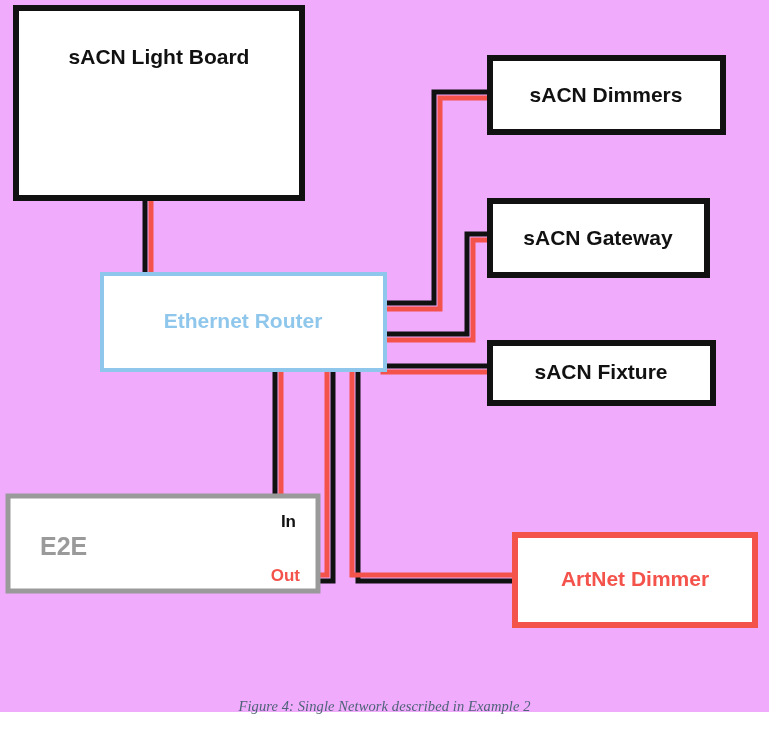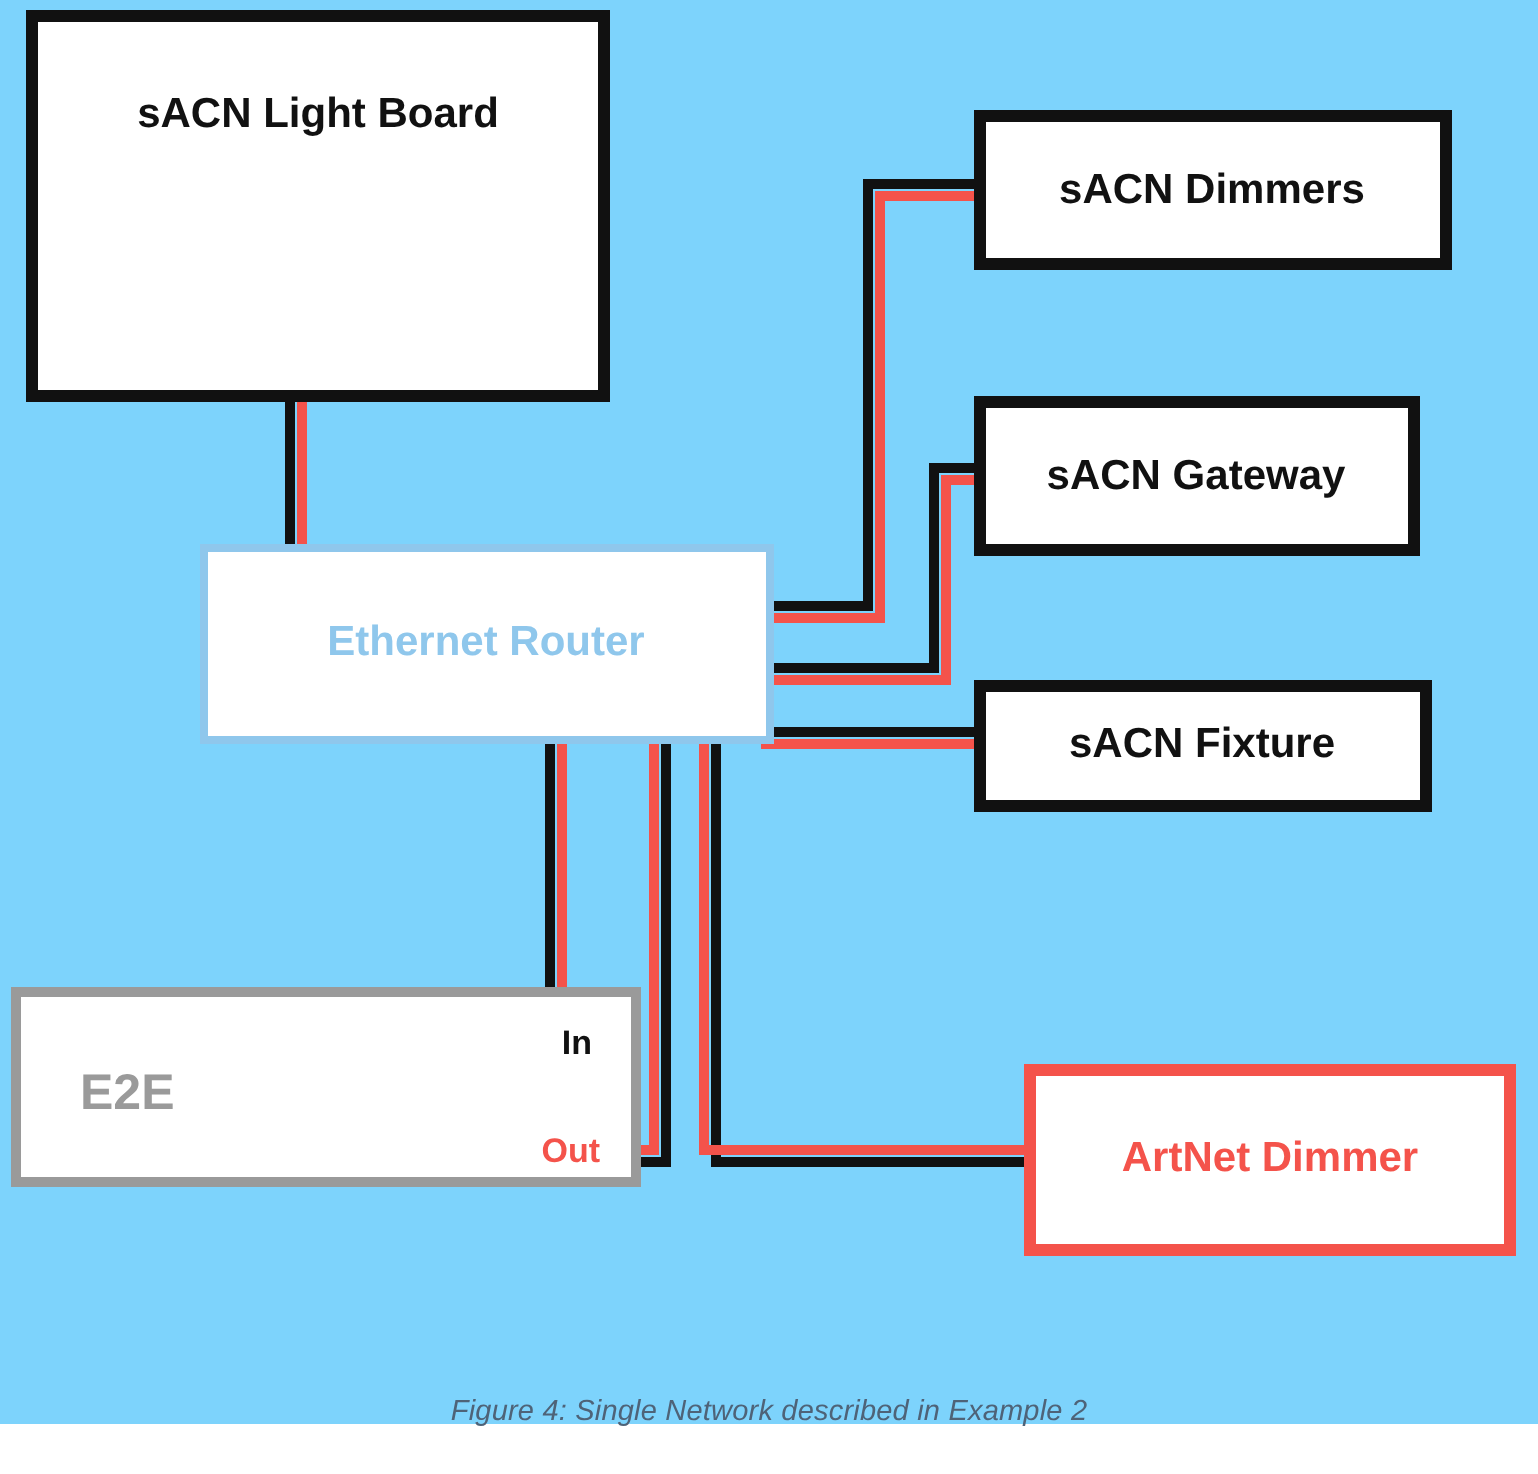--- a/index.html
+++ b/index.html
@@ -17,7 +17,7 @@
     position: relative;
     width: 769px;
     height: 712px;
-    background: #7dd3fc;
+    background: #f0abfc;
   }
   #diagram-svg {
     position: absolute;

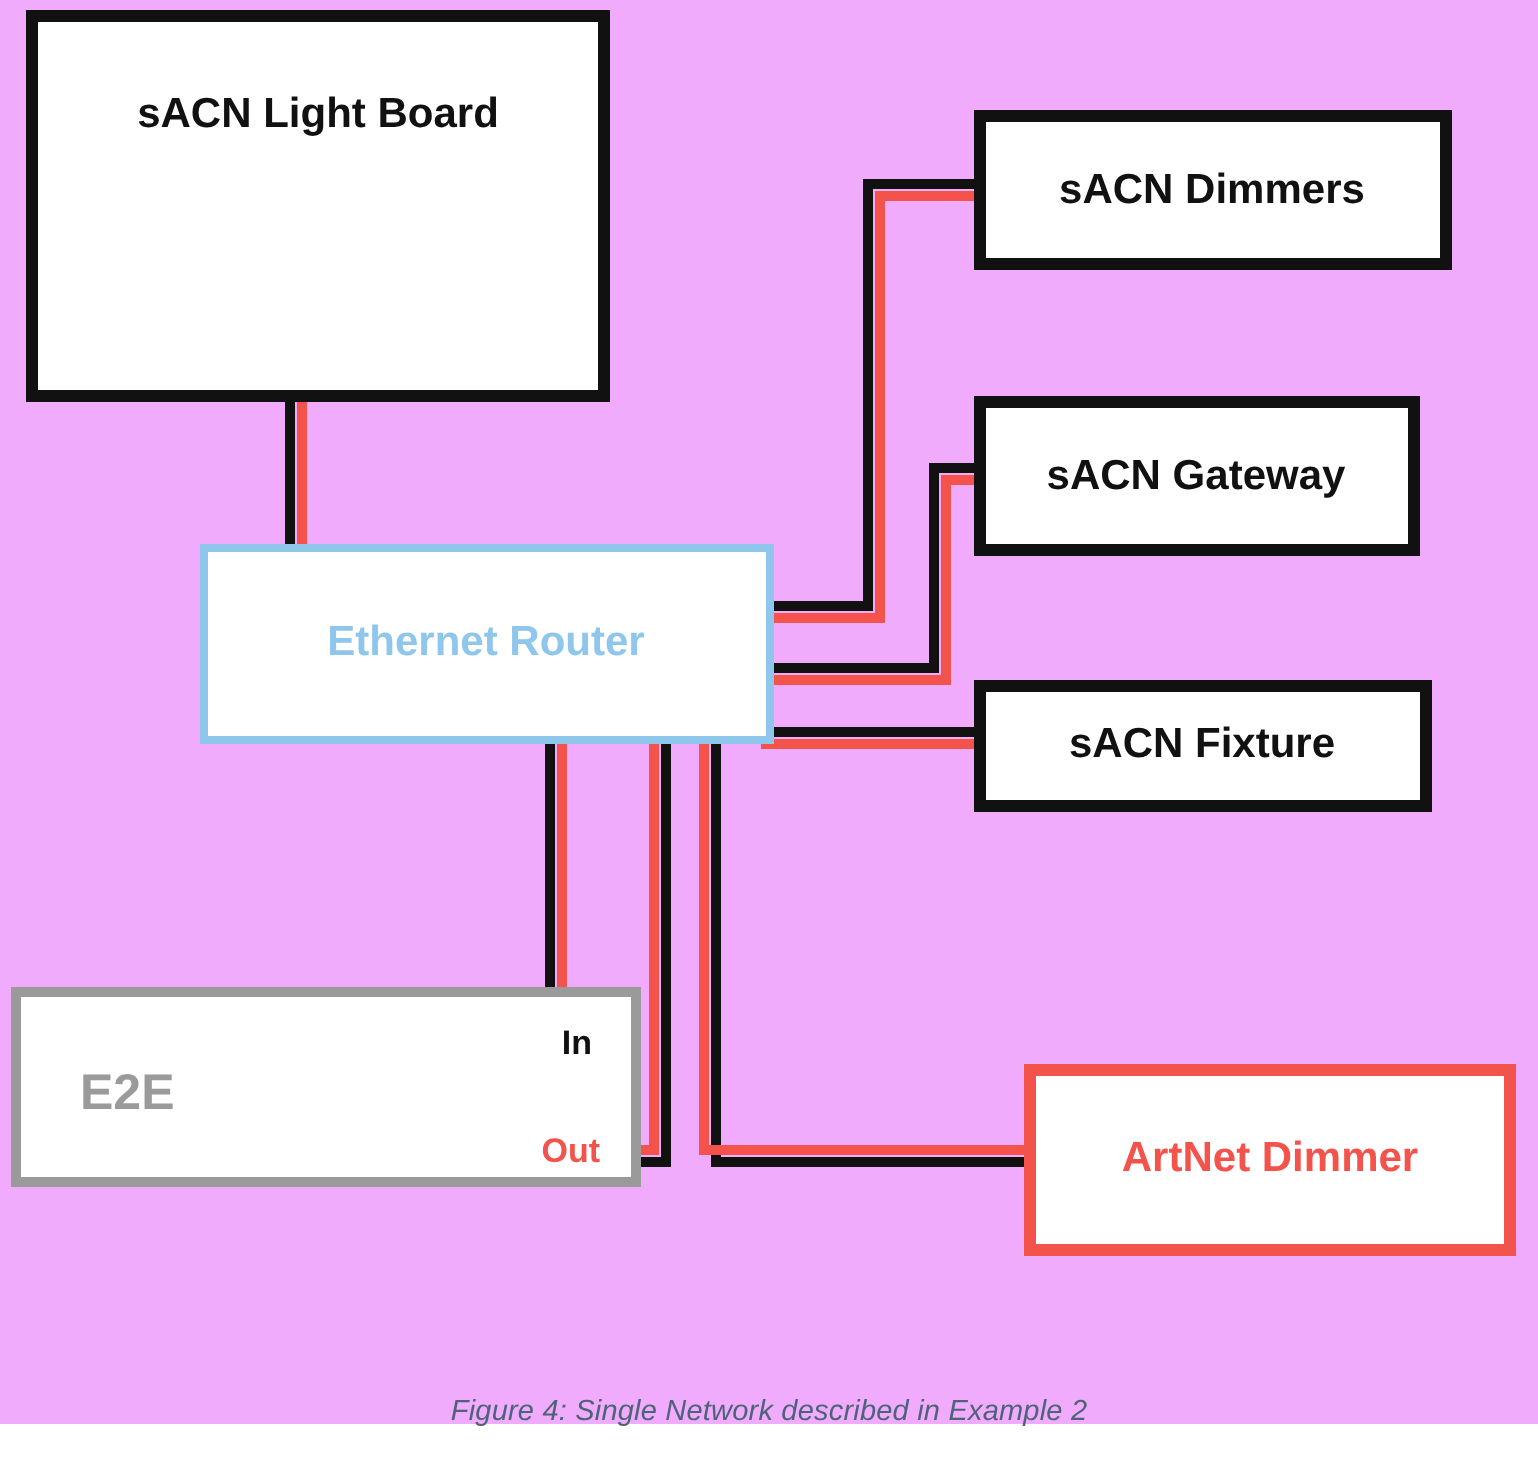--- a/index.html
+++ b/index.html
@@ -48,7 +48,7 @@
     top: 698px;
     width: 769px;
     text-align: center;
-    font-family: Liberation Sans, sans-serif;
+    font-family: Liberation Serif, serif;
     font-style: italic;
     font-size: 14.5px;
     color: #4e6378;

